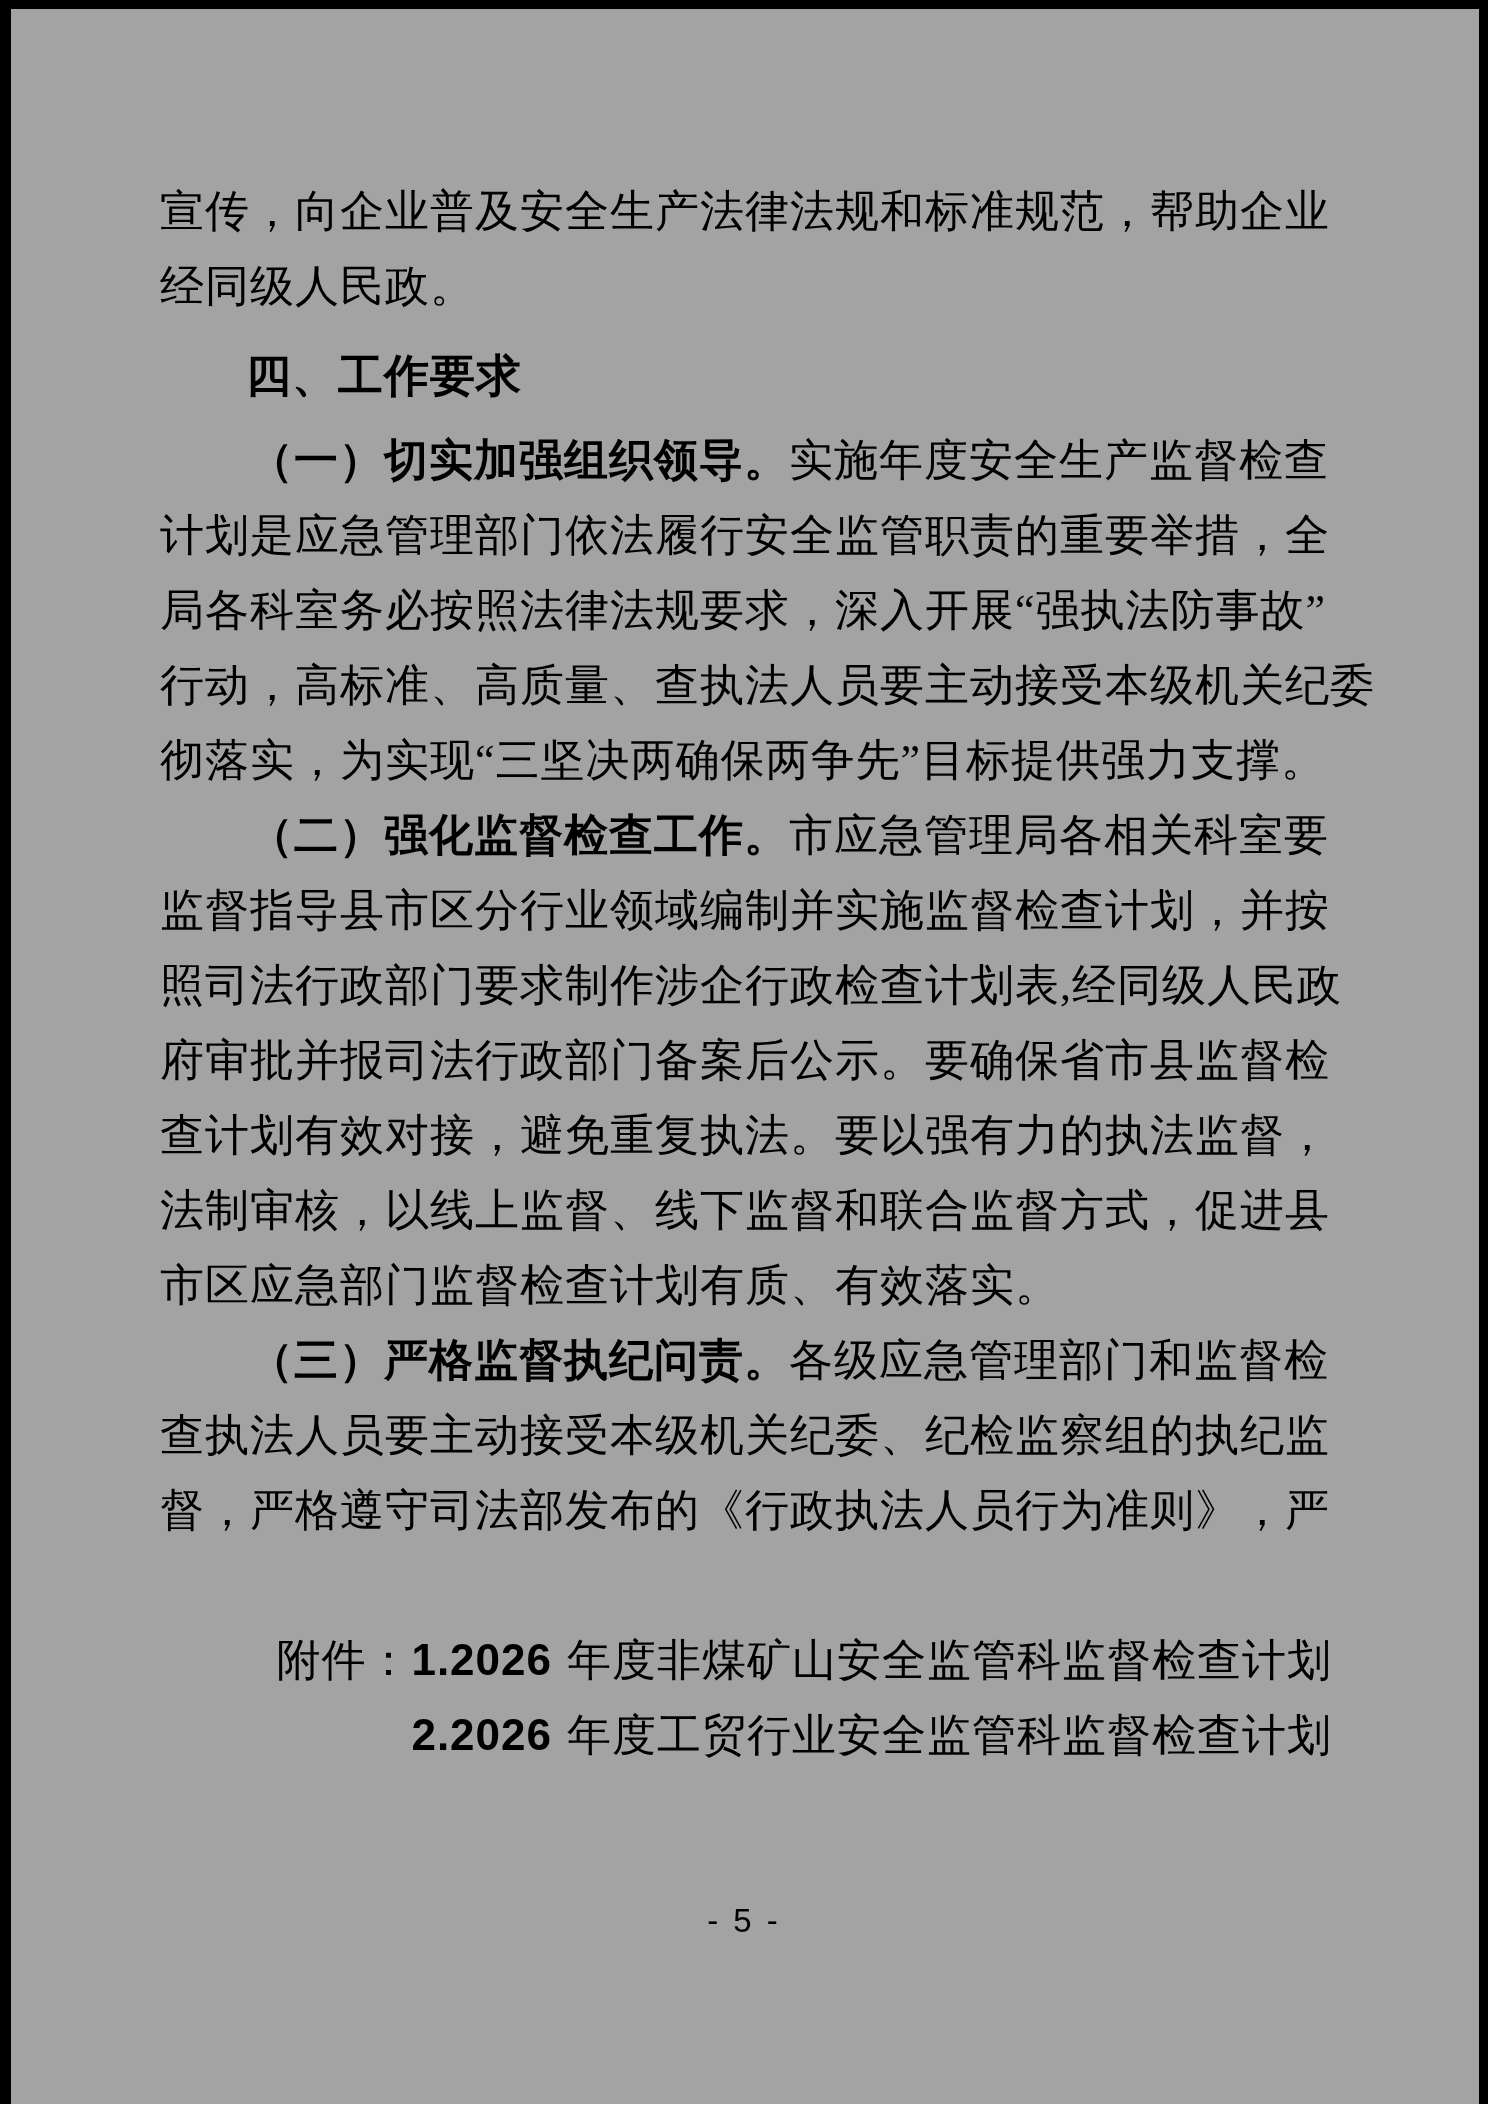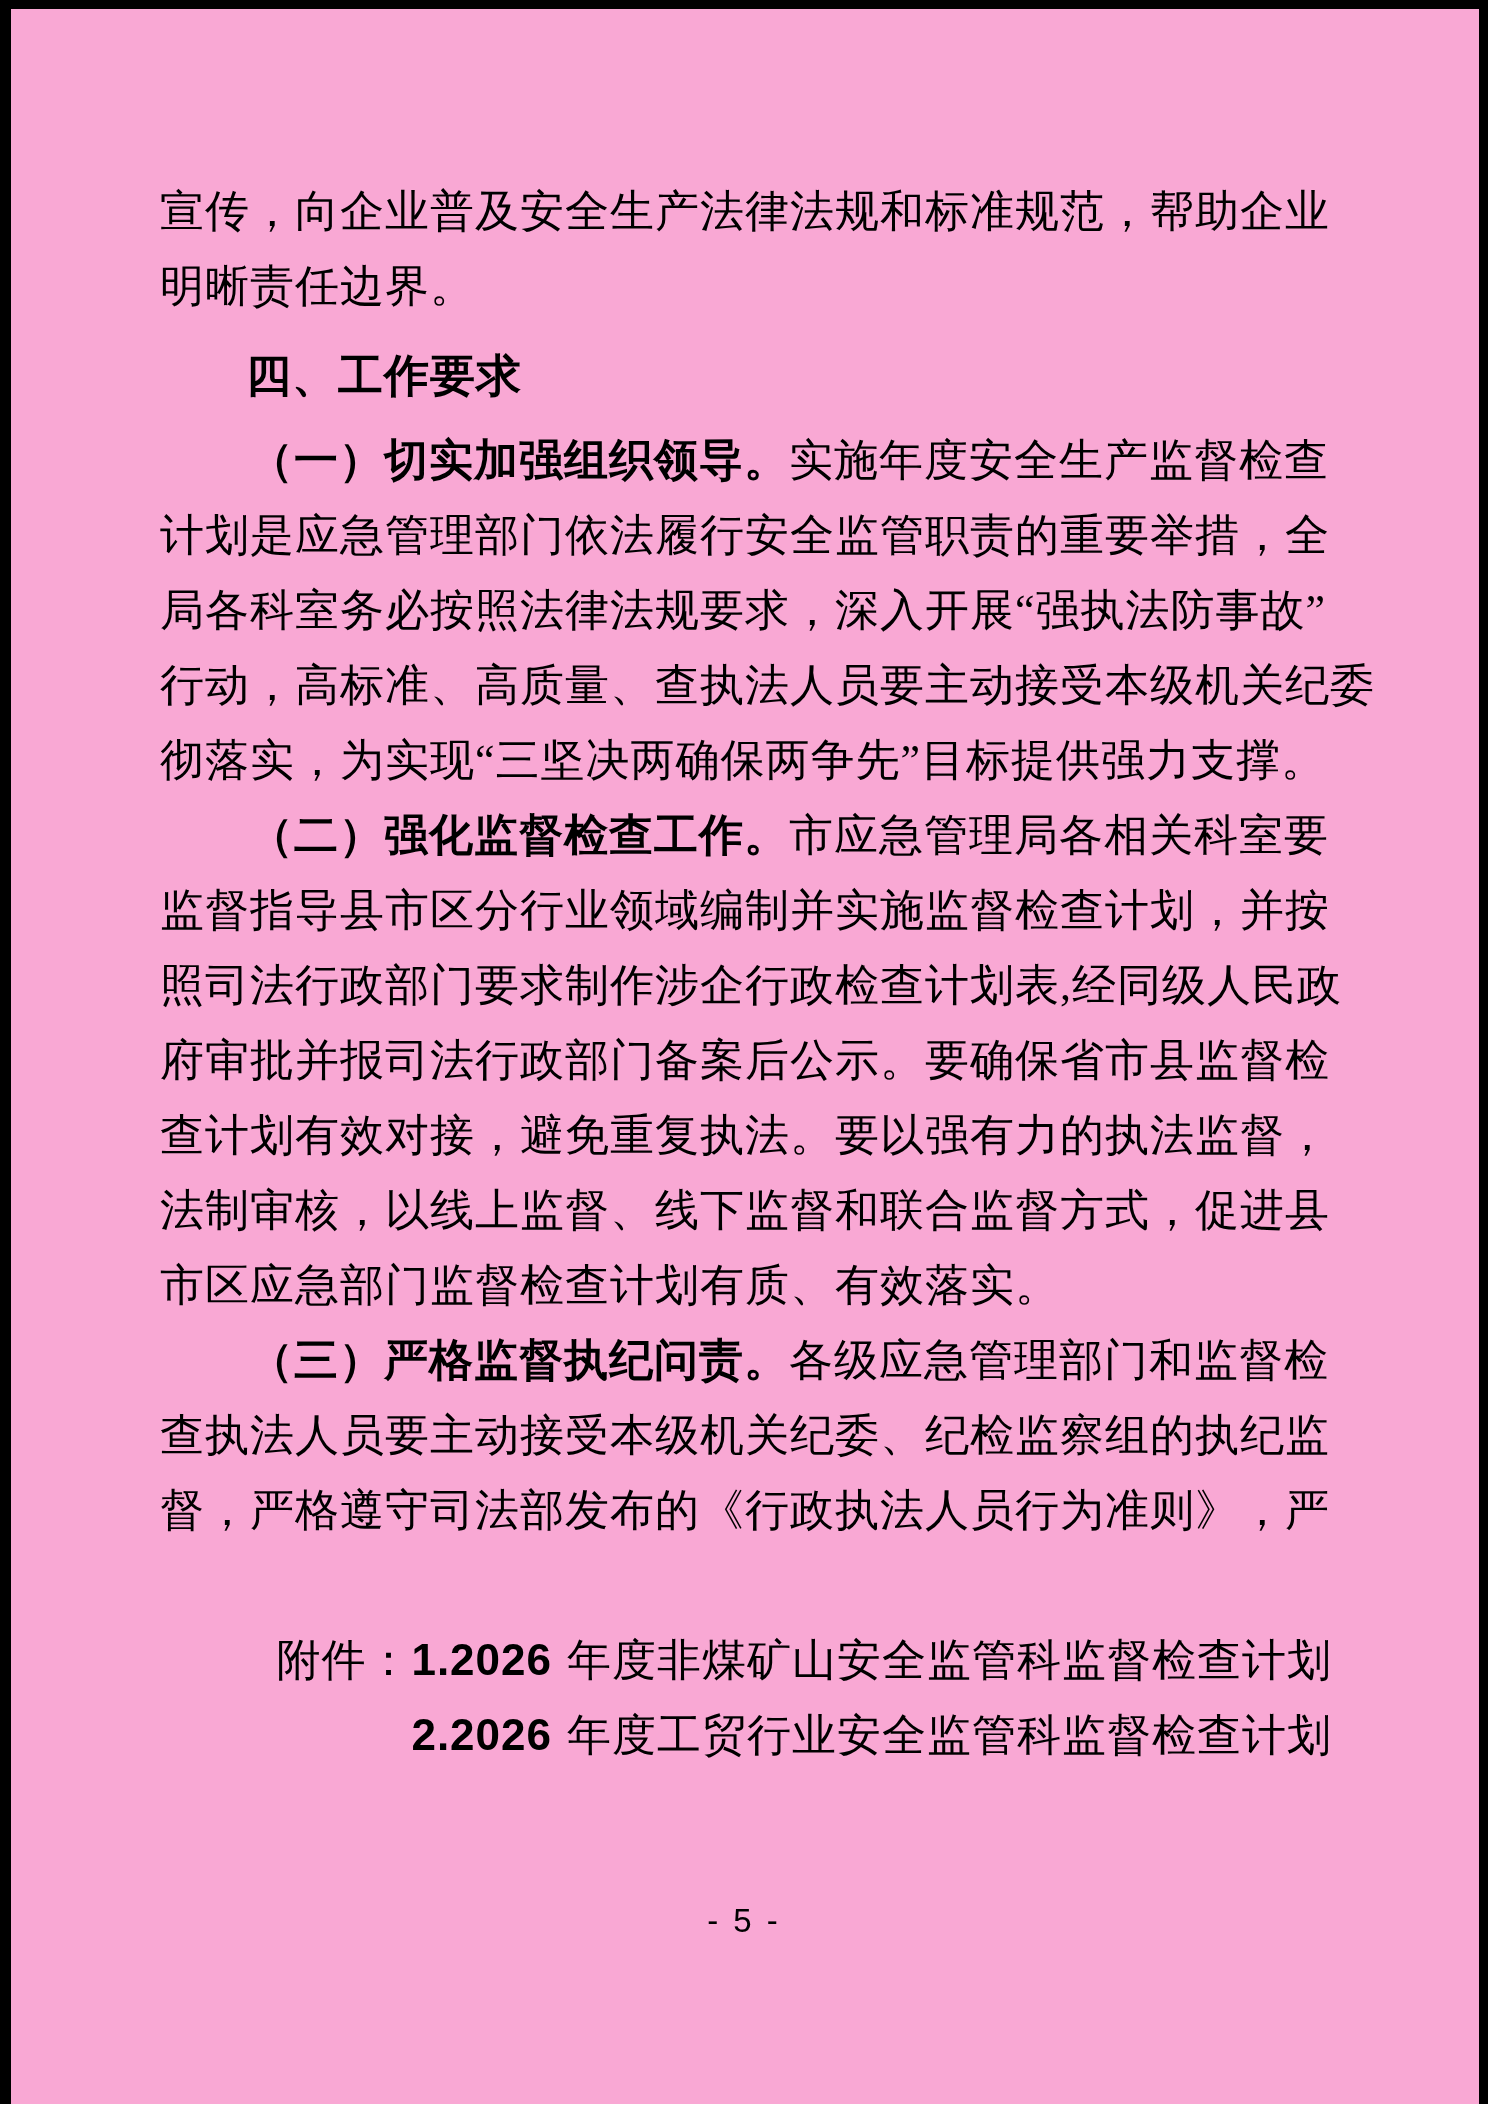--- a/index.html
+++ b/index.html
@@ -11,7 +11,7 @@
     position: relative;
     width: 1488px;
     height: 2104px;
-    background: #f9a8d4;
+    background: #a3a3a3;
     color: #000000;
     font-family: "Liberation Serif", serif;
     overflow: hidden;

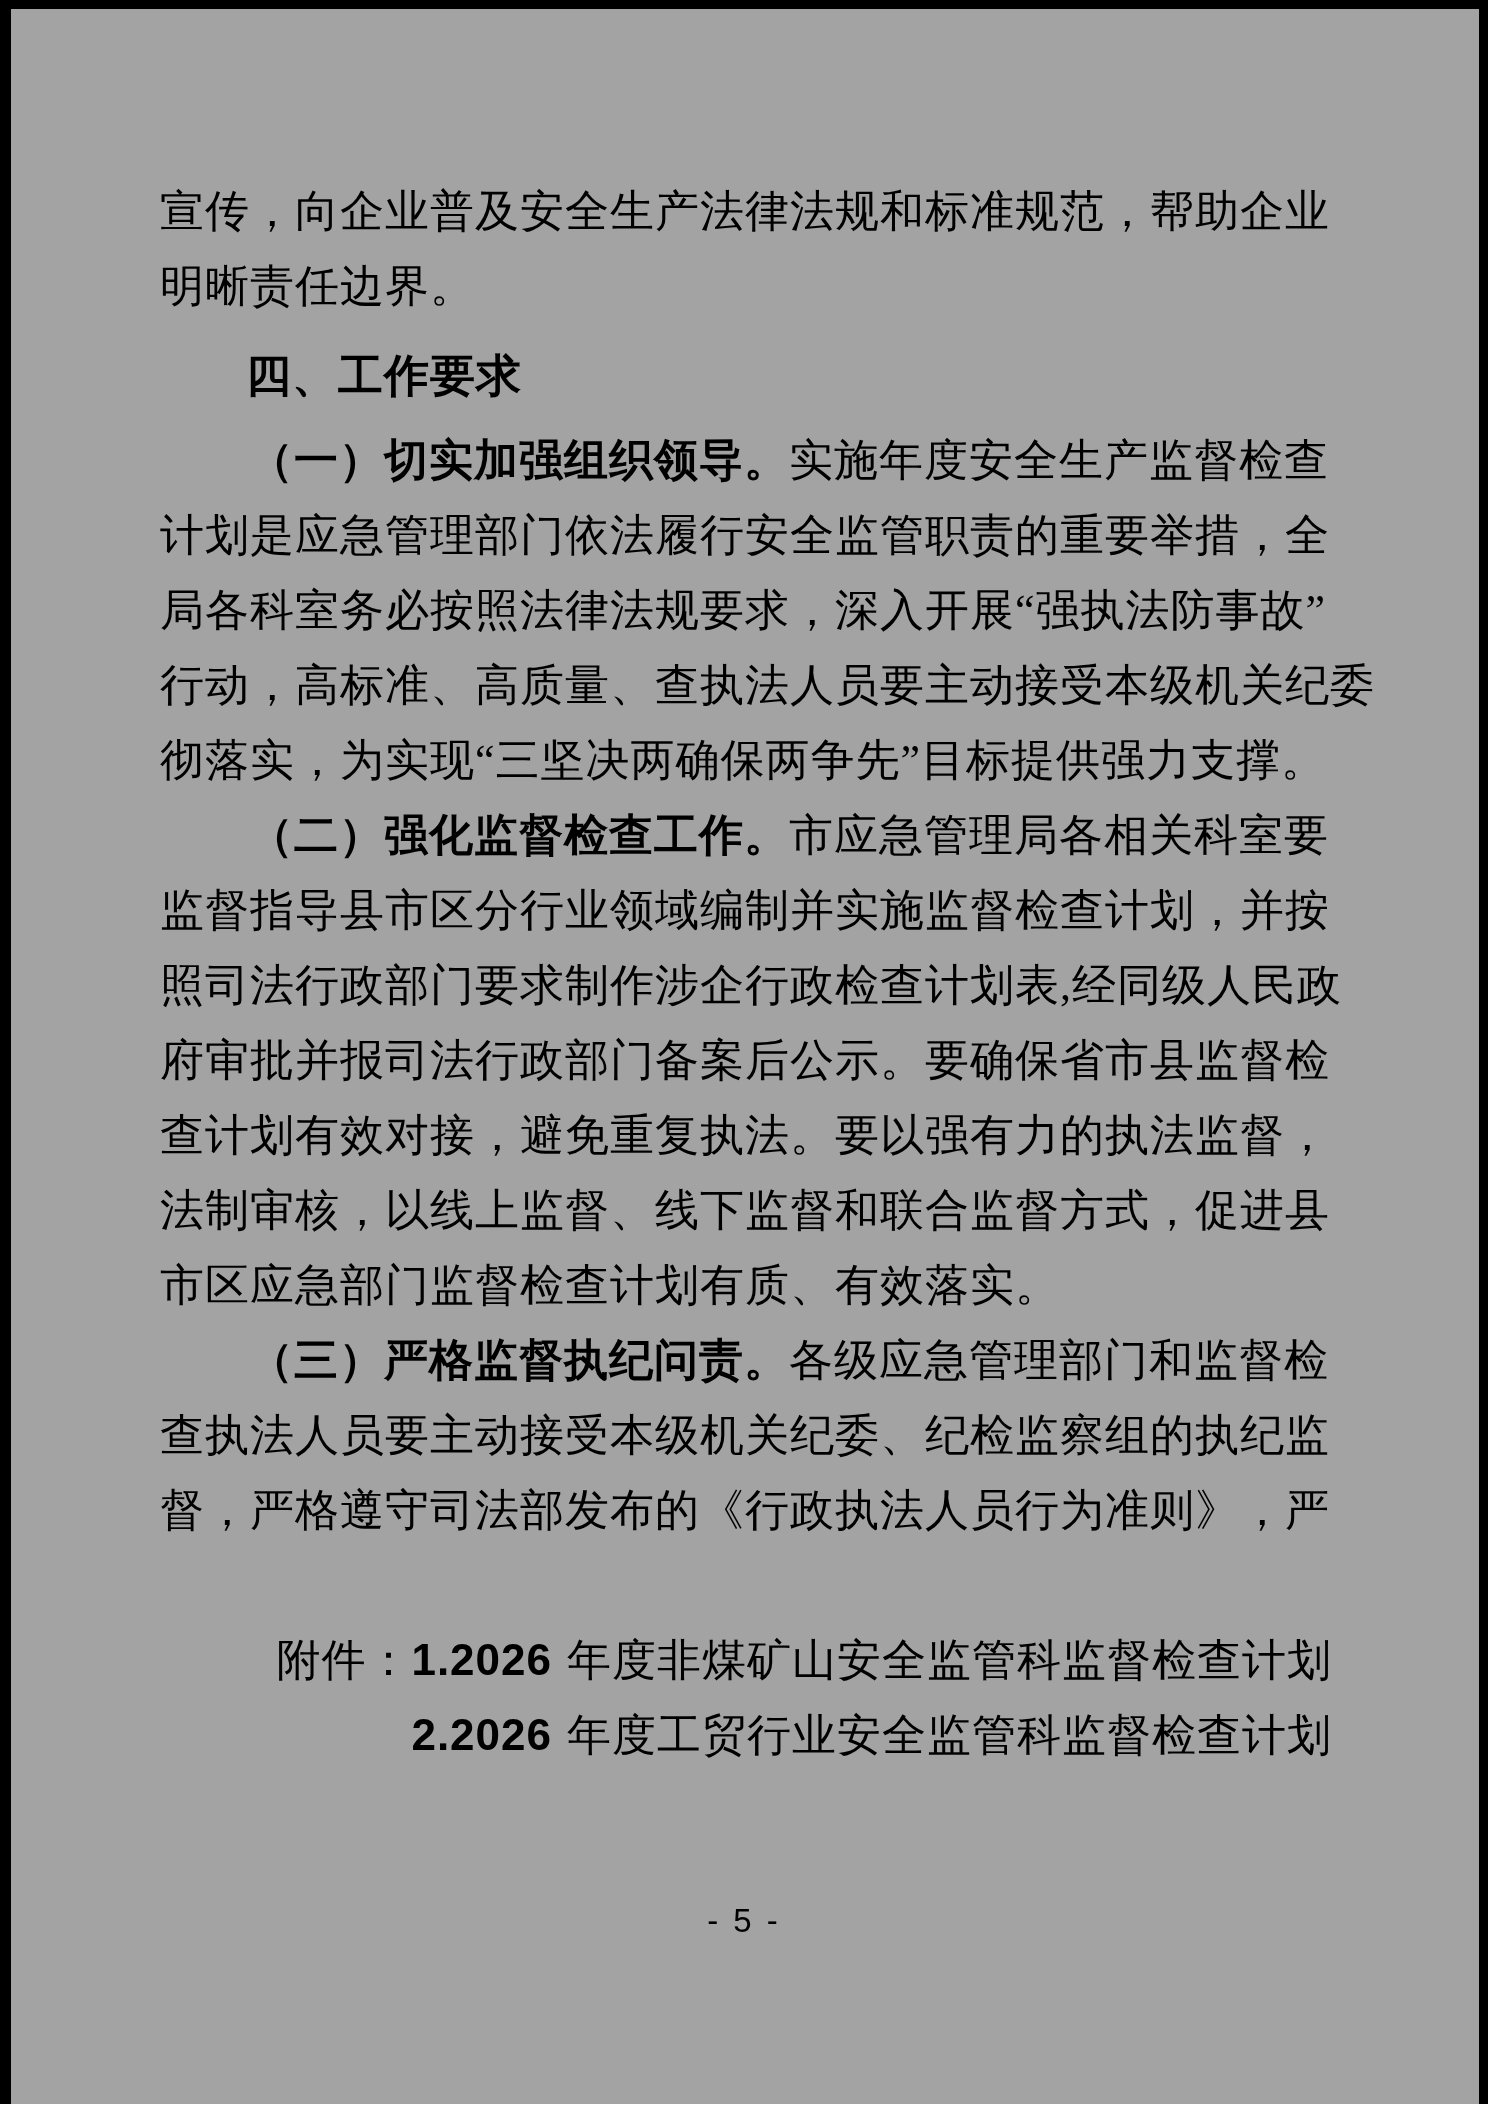--- a/index.html
+++ b/index.html
@@ -112,7 +112,7 @@
   <div class="doc">
 
     <div class="line"><span>宣传，向企业普及安全生产法律法规和标准规范，帮助企业</span></div>
-    <div class="line"><span>明晰责任边界。</span></div>
+    <div class="line"><span>经同级人民政。</span></div>
 
     <div class="heading"><span>四、工作要求</span></div>
 

